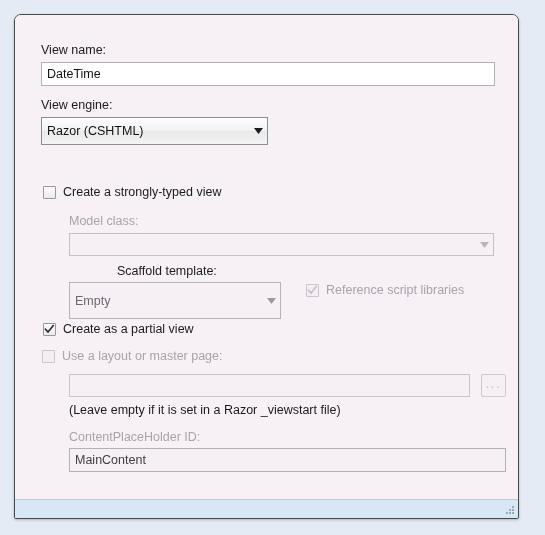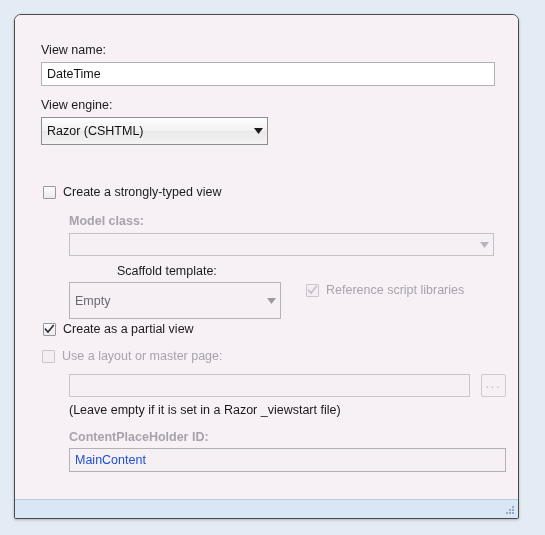--- a/index.html
+++ b/index.html
@@ -74,7 +74,7 @@
     color: #1b1b1b;
     white-space: nowrap;
   }
-  .lbl.disabled { color: #a9a2ad; font-weight: bold; }
+  .lbl.disabled { color: #a9a2ad; }
 
   .txt {
     position: absolute;

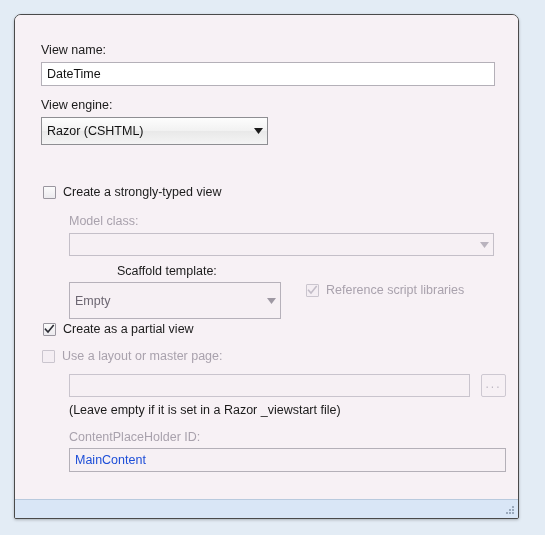--- a/index.html
+++ b/index.html
@@ -95,7 +95,7 @@
   .txt.greyvalue {
     background: #f6f0f4;
     border-color: #b4b0b8;
-    color: #1d4ed8;
+    color: #404040;
   }
 
   

